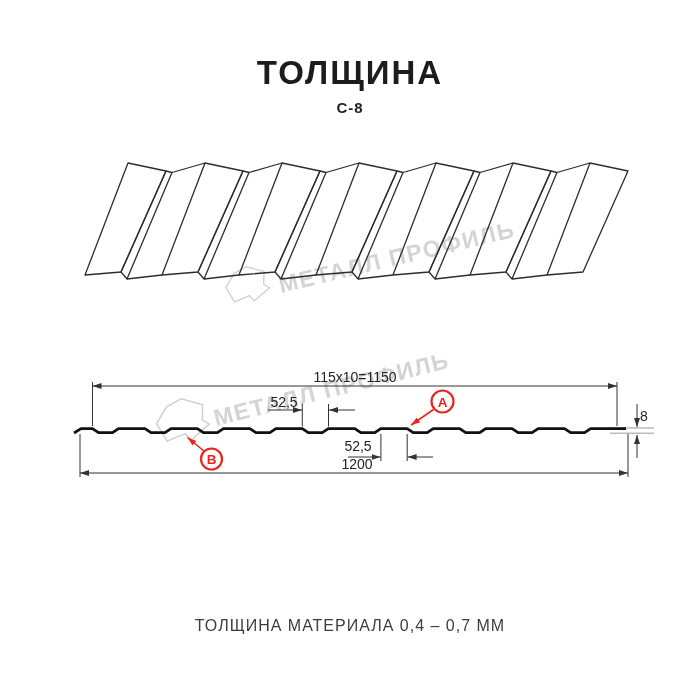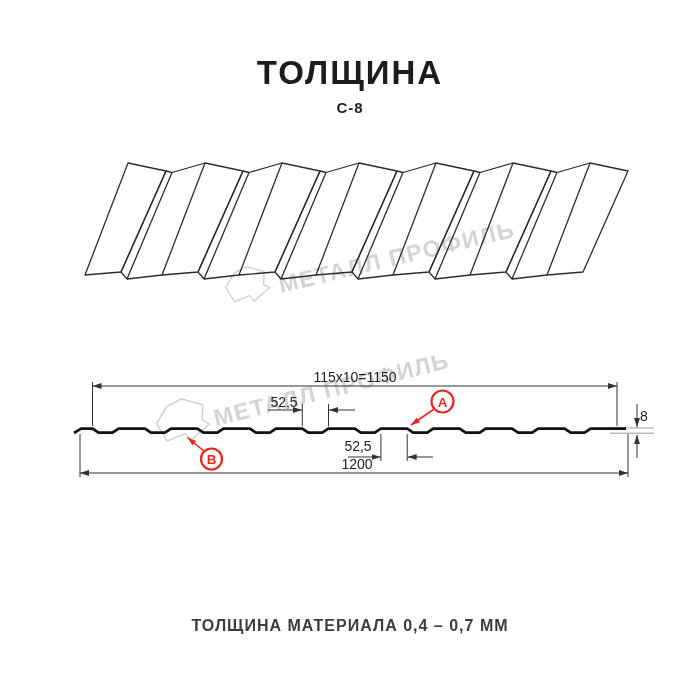--- a/index.html
+++ b/index.html
@@ -10,7 +10,7 @@
   .subtitle{position:absolute;top:99px;left:0;width:700px;text-align:center;
          font-size:15px;font-weight:bold;letter-spacing:1px;color:#222;}
   .footer{position:absolute;top:617px;left:0;width:700px;text-align:center;
-         font-size:16px;font-weight:bold;letter-spacing:1px;color:#3d3d3d;}
+         font-size:16px;font-weight:normal;letter-spacing:1px;color:#3d3d3d;}
   svg{position:absolute;top:0;left:0;}
   text{font-family:"Liberation Sans",sans-serif;}
   .dimtxt{font-size:14px;fill:#222;}

